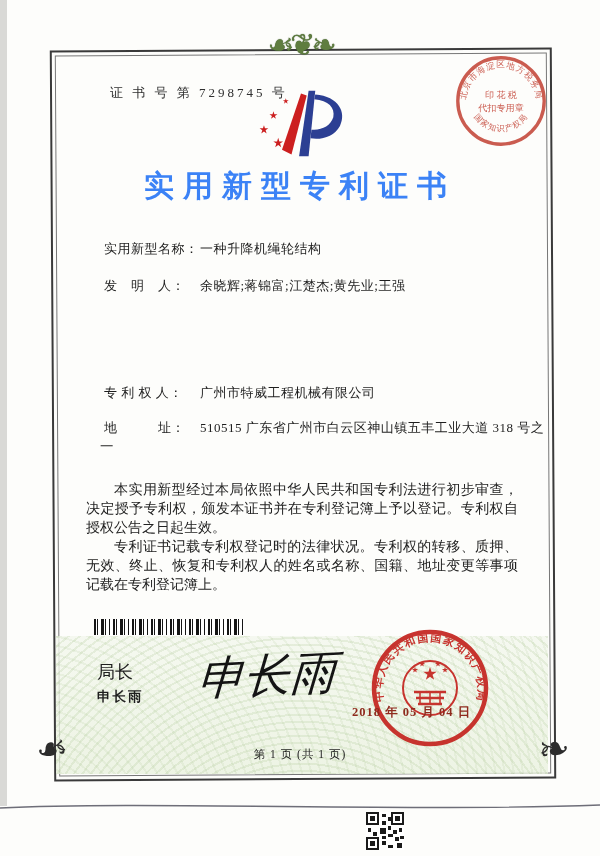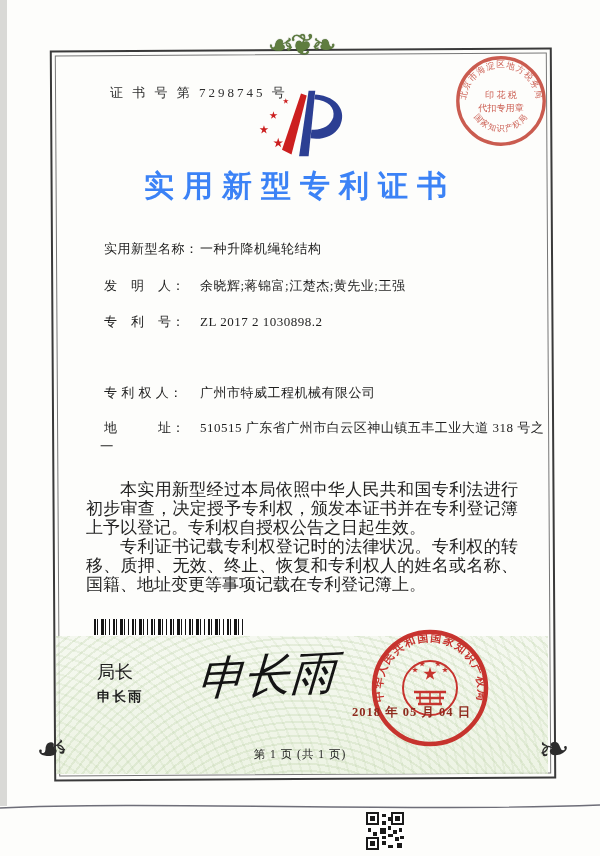--- a/index.html
+++ b/index.html
@@ -107,9 +107,6 @@
   <div class="field-row" style="top:277px">
     <span class="field-label">发　明　人：</span><span>余晓辉;蒋锦富;江楚杰;黄先业;王强</span>
   </div>
-  <div class="field-row" style="top:313px">
-    <span class="field-label">专　利　号：</span><span>ZL 2017 2 1030898.2</span>
-  </div>
   <div class="field-row" style="top:384px">
     <span class="field-label">专 利 权 人：</span><span>广州市特威工程机械有限公司</span>
   </div>

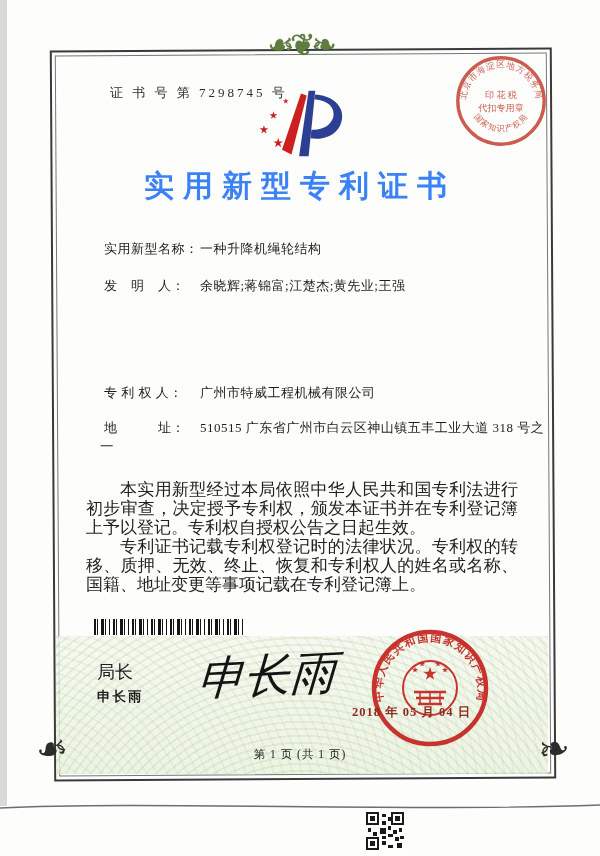--- a/index.html
+++ b/index.html
@@ -26,7 +26,7 @@
   .field-label{display:inline-block;min-width:96px;}
   .addr-wrap{position:absolute;left:100px;top:438px;font-size:13.5px;z-index:1;}
   .grant-right{position:absolute;left:344px;top:462px;font-size:13.5px;z-index:1;white-space:nowrap;}
-  .paras{position:absolute;left:86px;top:480px;width:432px;font-size:17px;line-height:19px;
+  .paras{position:absolute;left:86px;top:480px;width:432px;font-size:14px;line-height:19px;
          text-align:justify;z-index:1;color:#222;}
   .paras p{margin:0;text-indent:2em;}
   .barcode{position:absolute;left:94px;top:619px;width:150px;height:16px;z-index:1;

